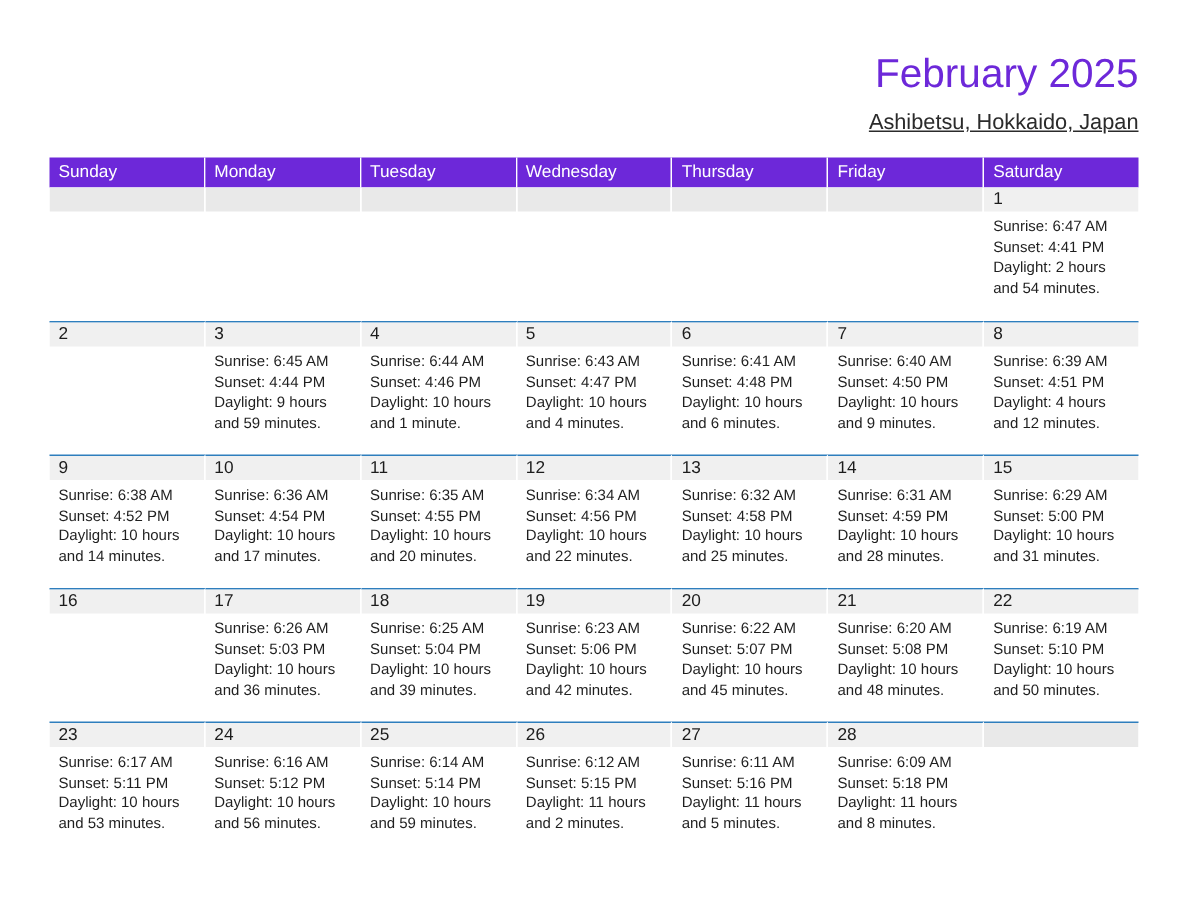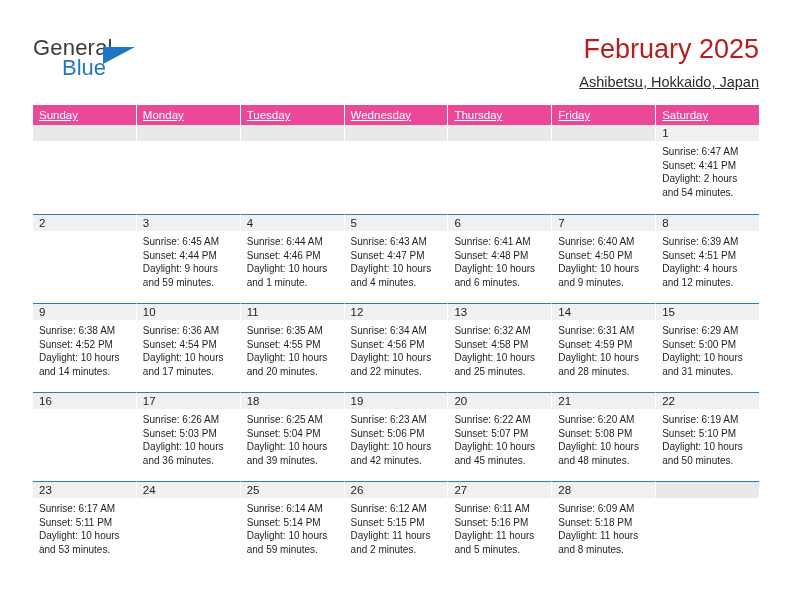--- a/index.html
+++ b/index.html
@@ -157,11 +157,6 @@
 
   <div class="header">
 
-    <div class="brand">
-      <span class="brand-general">General</span>
-      <span class="brand-triangle"></span>
-      <span class="brand-blue">Blue</span>
-    </div>
 
     <div class="title-block">
       <div class="cal-title">February 2025</div>

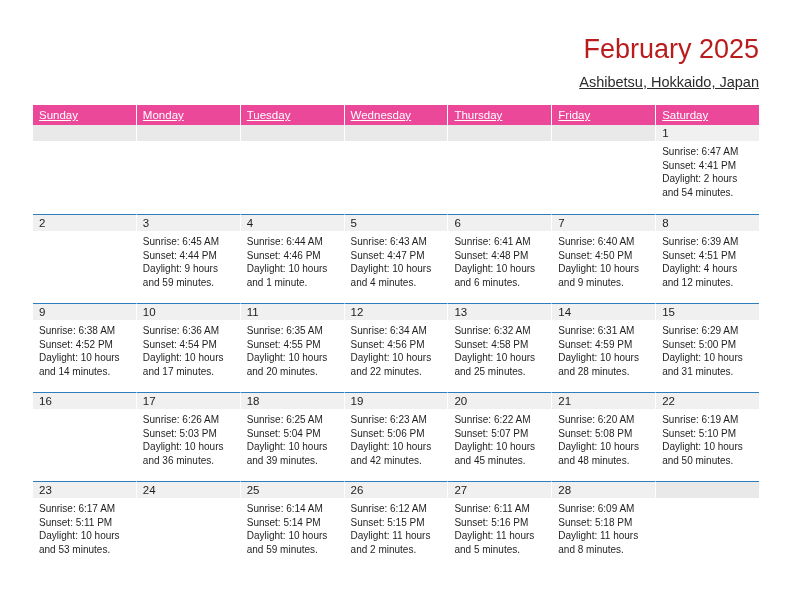--- a/index.html
+++ b/index.html
@@ -72,7 +72,7 @@
   }
   .cal-title {
     font-size: 27px;
-    color: #b91c1c;
+    color: #6d28d9;
     line-height: 33px;
     white-space: nowrap;
   }

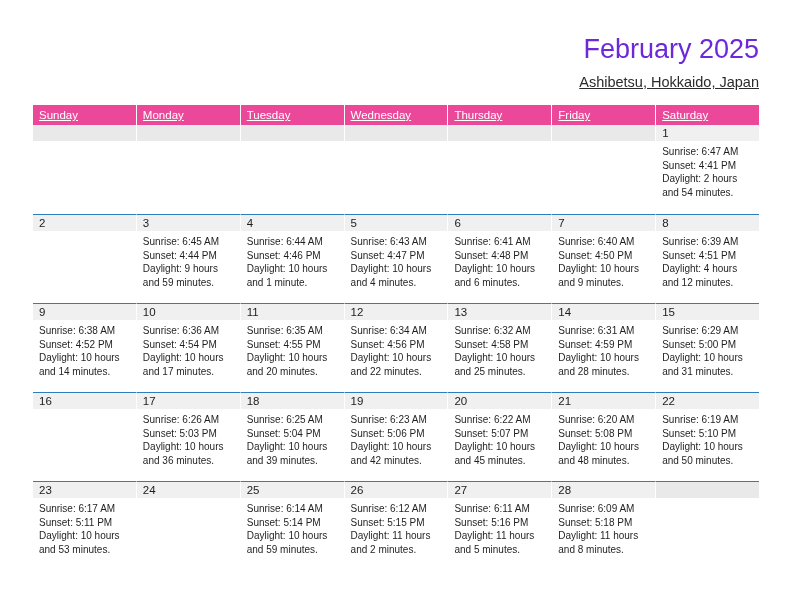--- a/index.html
+++ b/index.html
@@ -99,7 +99,7 @@
   }
   .weekhead .wd {
     flex: 1 1 0;
-    background: #ec4899;
+    background: #6d28d9;
     color: #ffffff;
     font-size: 11.5px;
     line-height: 20px;
@@ -109,7 +109,6 @@
     border-right: 1px solid #ffffff;
     overflow: hidden;
     white-space: nowrap;
-    text-decoration: underline;
   }
   .weekhead .wd:last-child { border-right: none; }
 

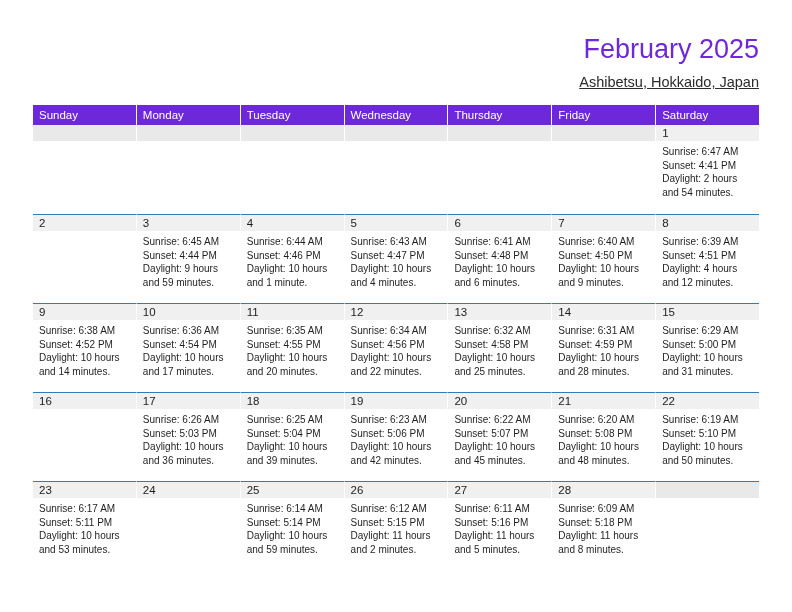--- a/index.html
+++ b/index.html
@@ -378,6 +378,11 @@
           </div>
           <div class="cell">
             <div class="daynum">24</div>
+            <div class="info">
+              <div class="line">Sunrise: 6:16 AM</div>
+              <div class="line">Sunset: 5:12 PM</div>
+              <div class="daylight">Daylight: 10 hours and 56 minutes.</div>
+            </div>
           </div>
           <div class="cell">
             <div class="daynum">25</div>

